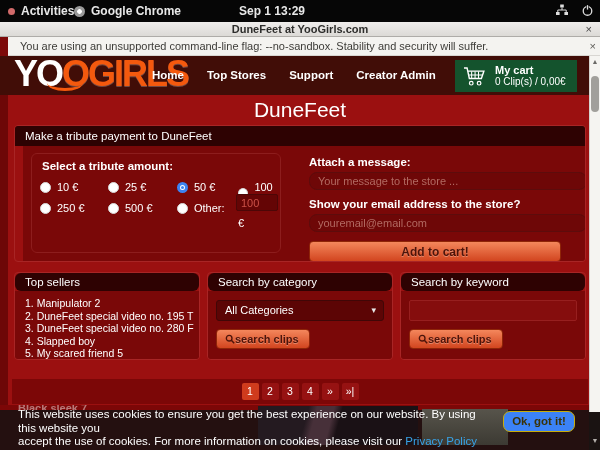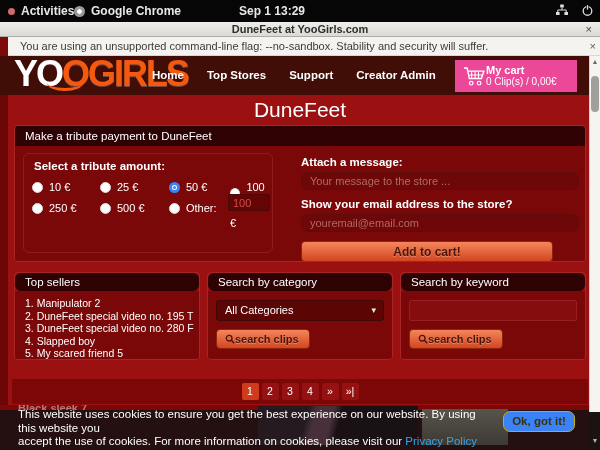--- a/index.html
+++ b/index.html
@@ -31,7 +31,7 @@
   .logo-smile { position:absolute; left:33px; top:23px; width:36px; height:8px; border-bottom:3px solid #f4590e; border-radius:0 0 50% 50% / 0 0 100% 100%; }
   .main-nav { position:absolute; left:152px; top:13px; display:flex; gap:23px; font-size:11.5px; font-weight:bold; color:#fff; }
   .main-nav span { cursor:default; }
-  .cart-box { position:absolute; right:23px; top:4px; width:122px; height:32px; background:#ec4899; display:flex; align-items:center; padding-left:8px; gap:0; color:#fff; }
+  .cart-box { position:absolute; right:23px; top:4px; width:122px; height:32px; background:#14532d; display:flex; align-items:center; padding-left:8px; gap:9px; color:#fff; }
   .cart-lines { display:flex; flex-direction:column; line-height:12px; }
   .cart-title { font-size:11px; font-weight:bold; }
   .cart-sub { font-size:10px; }

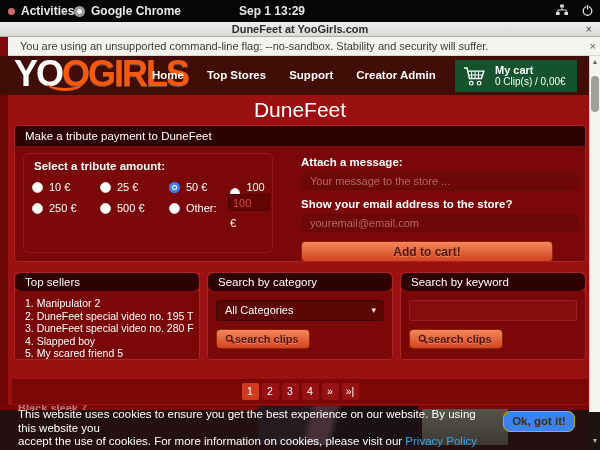--- a/index.html
+++ b/index.html
@@ -45,7 +45,7 @@
   .panel-body { background:#7a0808; position:relative; }
   
   .tribute { position:absolute; left:14px; top:30px; width:572px; height:137px; }
-  .tribute .panel-body { height:115px; }
+  .tribute .panel-body { height:115px;margin-left:8px; }
   .amounts-box { position:absolute; left:8px; top:7px; width:250px; height:100px; border:1px solid #8d1d1d; border-radius:6px; }
   .amounts-label { position:absolute; left:10px; top:6px; color:#fff; font-size:11.5px; font-weight:bold; }
   .amt-cell { position:absolute; display:flex; align-items:center; gap:6px; color:#fff; font-size:11px; }

